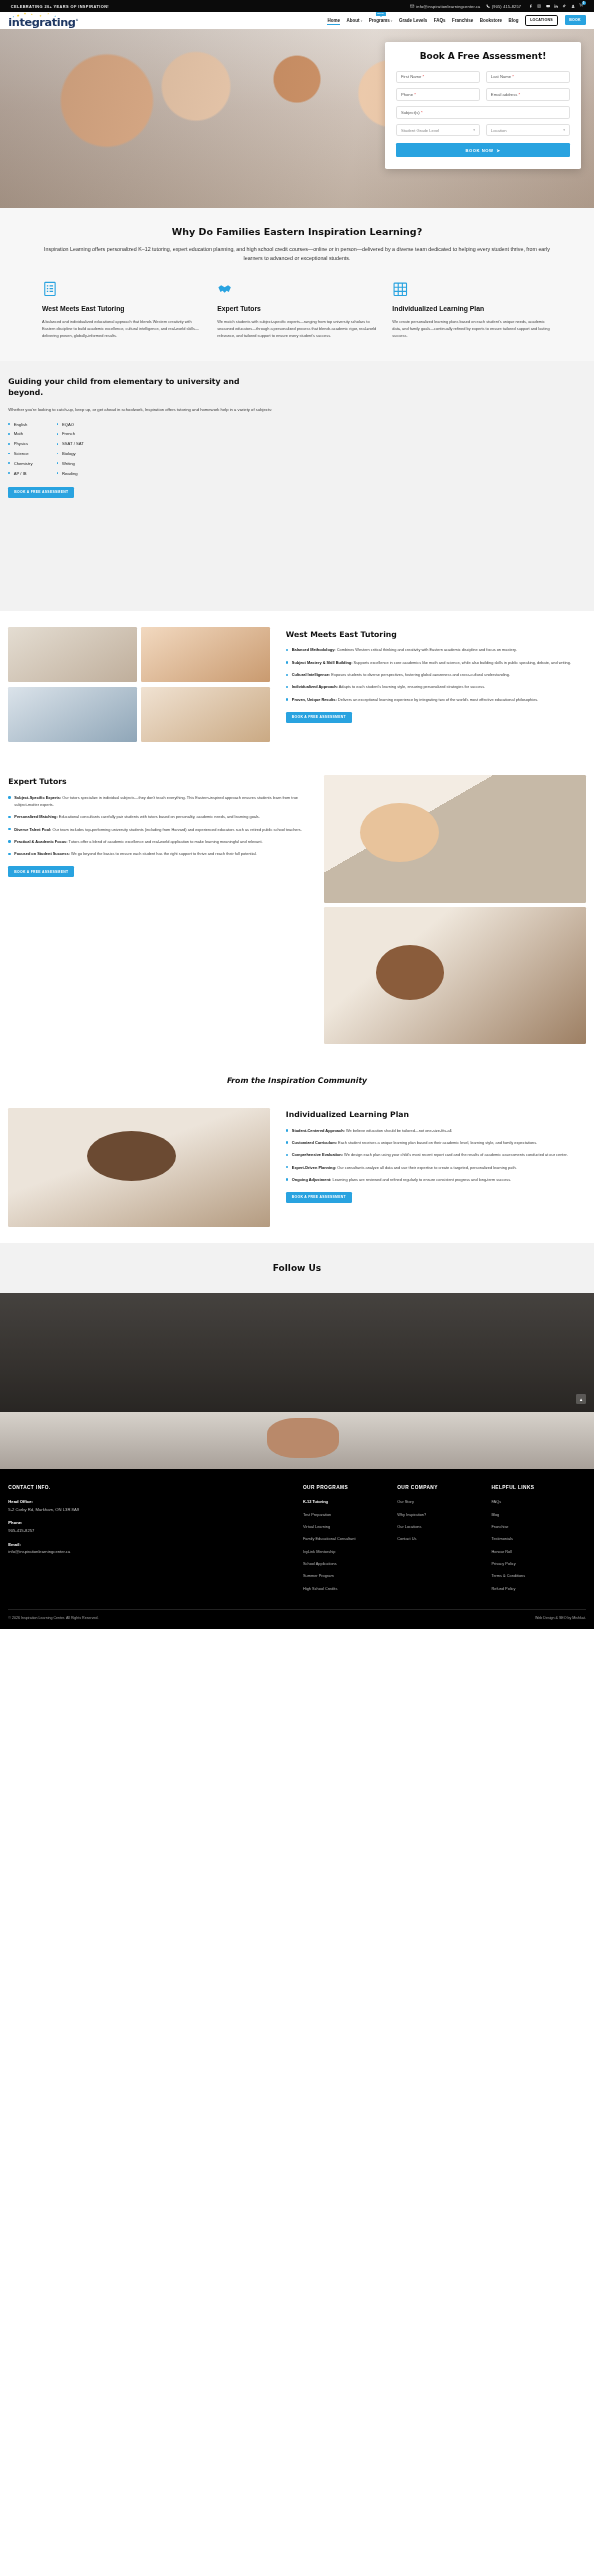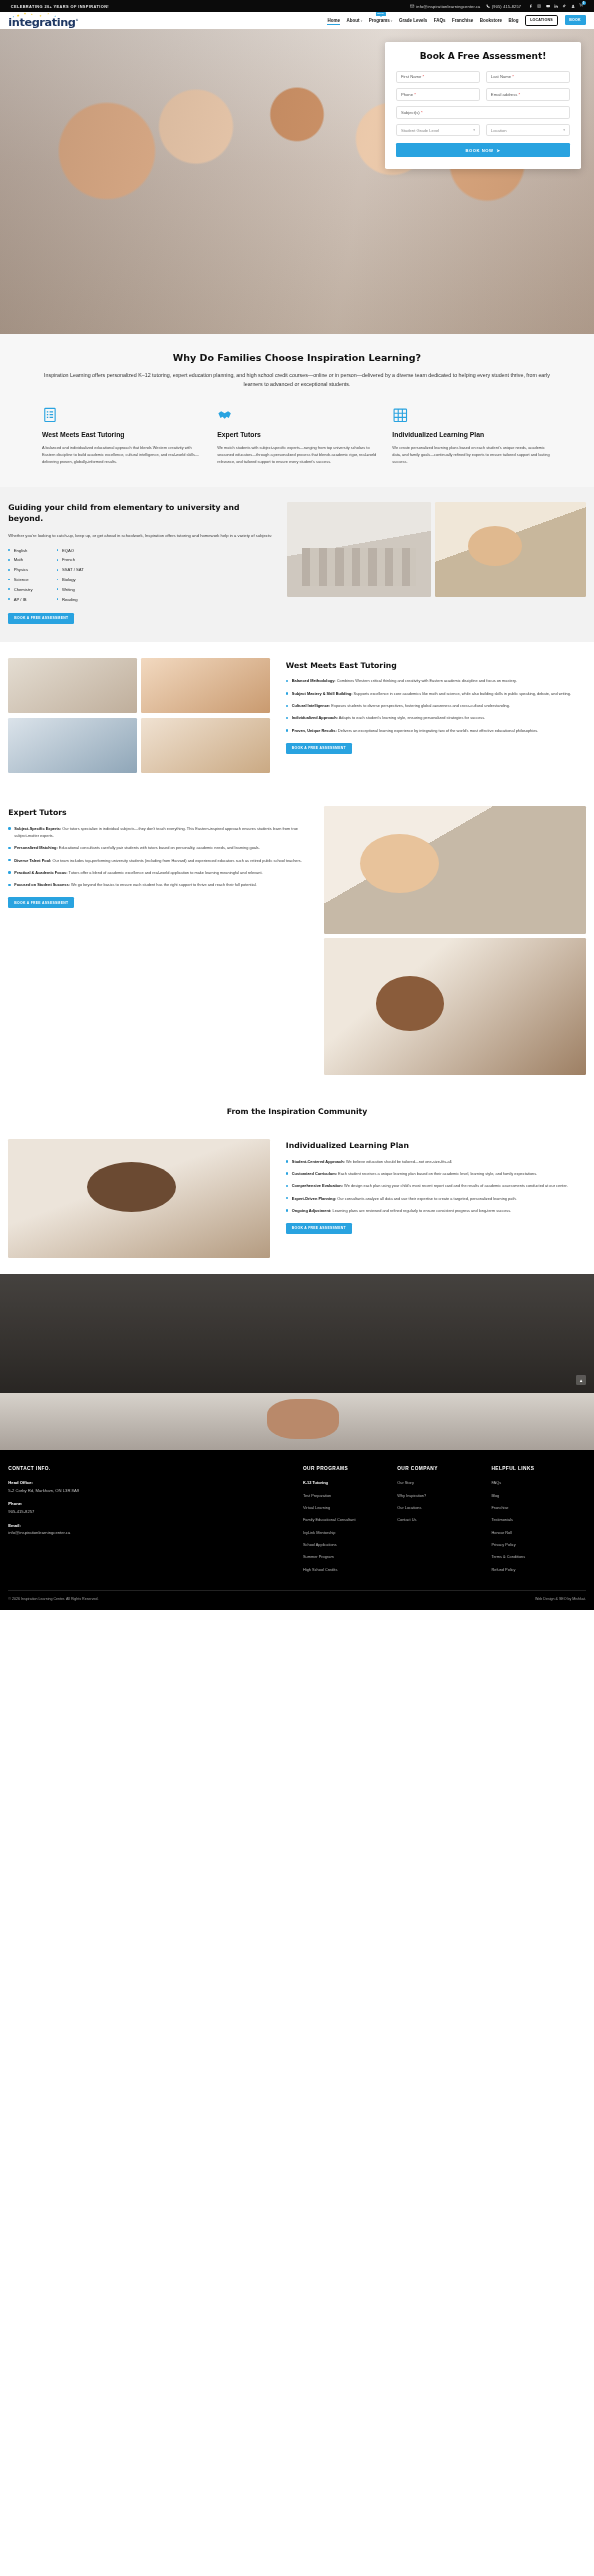--- a/index.html
+++ b/index.html
@@ -79,7 +79,7 @@
   }
 
   
-  .hero { position: relative; height: 305px; overflow: hidden; }
+  .hero { position: relative; height: 179px; overflow: hidden; }
   .hero-photo {
     position: absolute; inset: 0;
     background:

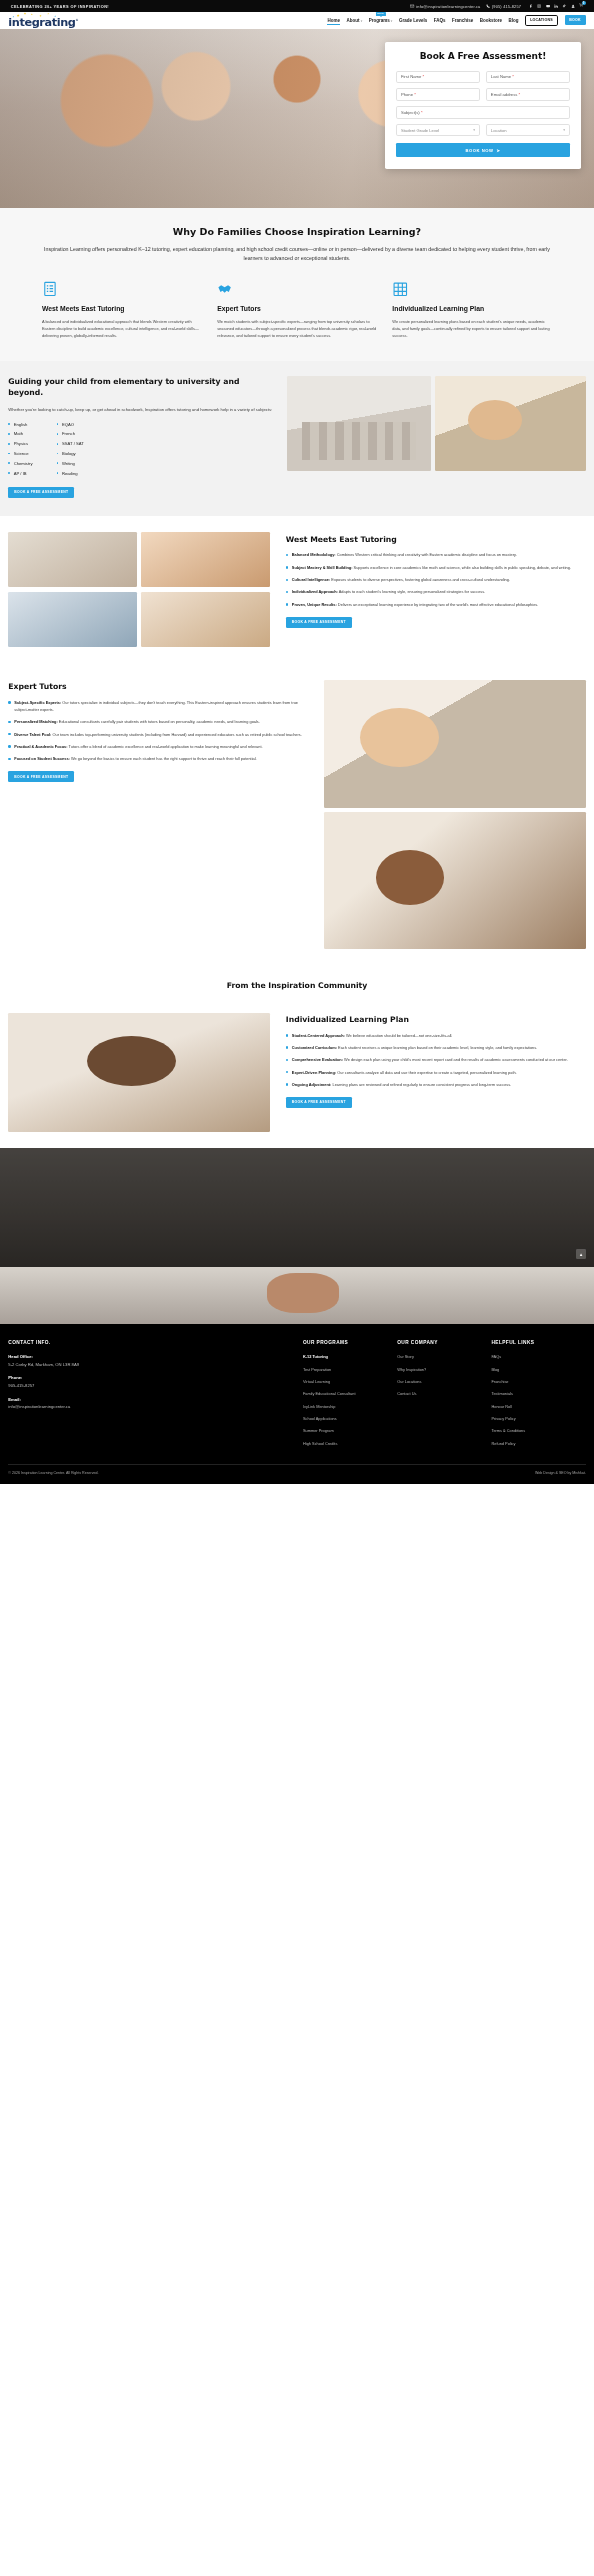--- a/index.html
+++ b/index.html
@@ -397,7 +397,7 @@
   </div>
 
   <div class="why">
-    <h2>Why Do Families Choose Inspiration Learning?</h2>
+    <h2>Why Do Families Eastern Inspiration Learning?</h2>
     <p>Inspiration Learning offers personalized K–12 tutoring, expert education planning, and high school credit courses—online or in person—delivered by a diverse team dedicated to helping every student thrive, from early learners to advanced or exceptional students.</p>
 
     <div class="cards">

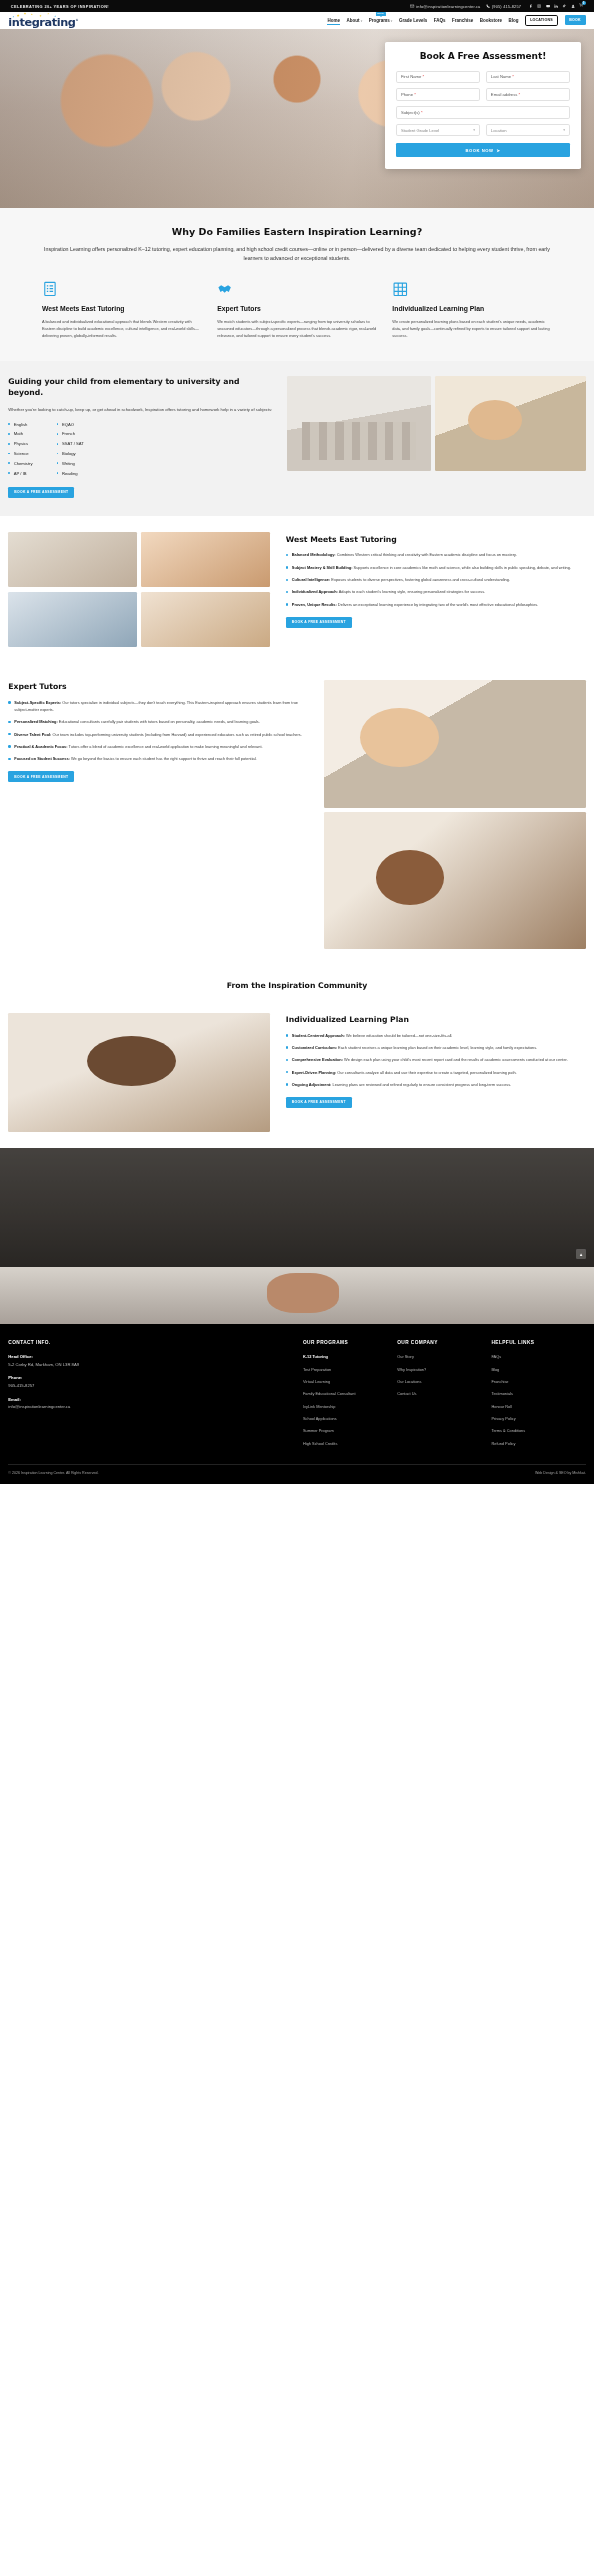--- a/index.html
+++ b/index.html
@@ -134,7 +134,7 @@
 
   
   .guiding { background: #f2f2f2; padding: 15.5px 0 18px; }
-  .guiding-inner { display: flex; gap: 0; padding: 0 8.3px; align-items: flex-start; }
+  .guiding-inner { display: flex; gap: 0; padding: 0 8.3px; align-items: flex-start; flex-direction: column; }
   .guiding-left { width: 279px; padding-right: 14.3px; }
   .guiding-left h2 {
     font-size: 7.7px; font-weight: 700; color: #111; line-height: 1.45; margin-bottom: 7.1px;

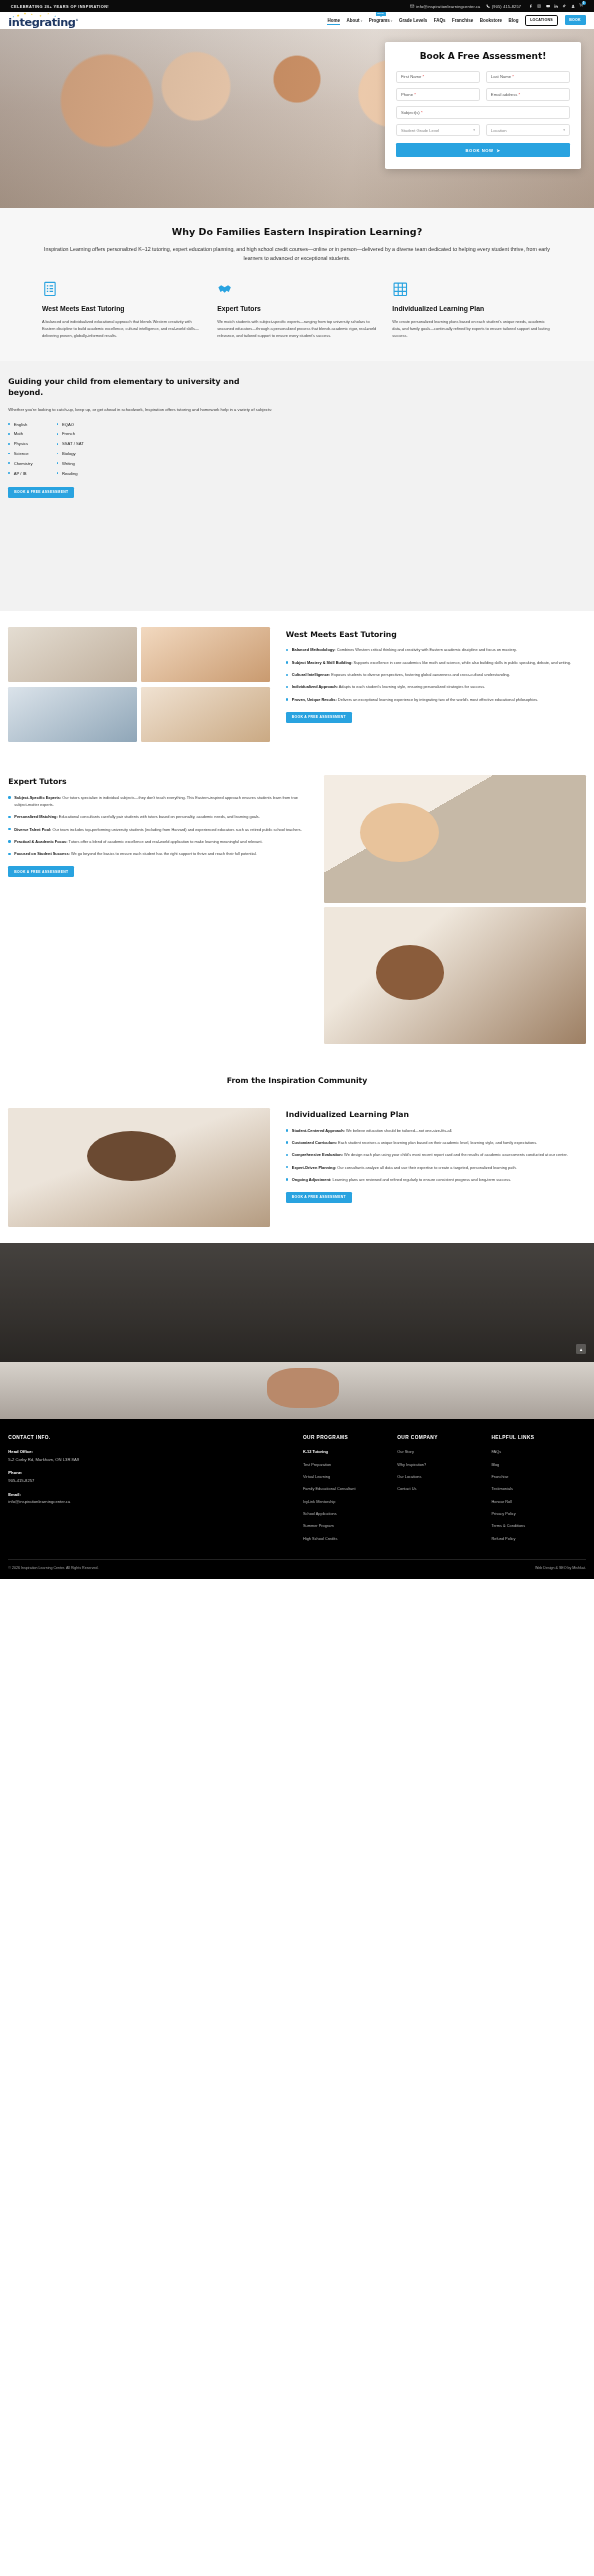--- a/index.html
+++ b/index.html
@@ -206,7 +206,7 @@
   .photo-tall:after{content:"";position:absolute;left:30%;top:20%;width:34%;height:42%;border-radius:50%;background:#6b4a32;}
 
   
-  .community { text-align: center; padding: 15.5px 0 6px; }
+  .community { text-align: center; padding: 15.5px 0 6px; font-style: italic; }
   .community h2 { font-size: 7.7px; font-weight: 700; color: #111; font-family: "DejaVu Sans", sans-serif;}
 
   

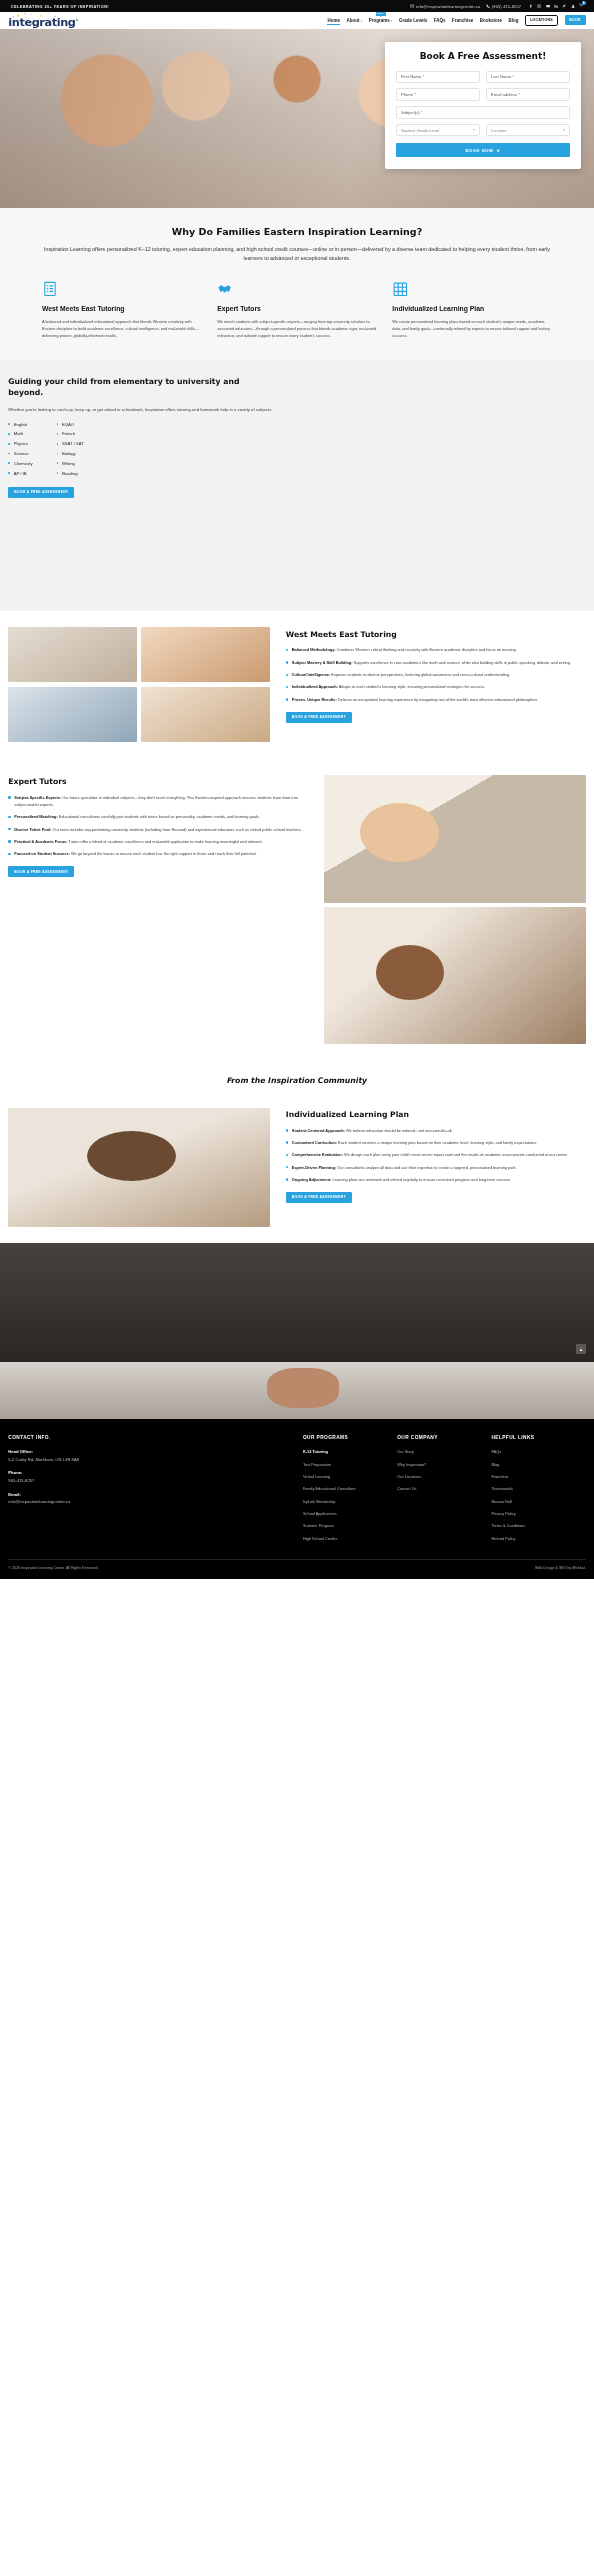--- a/index.html
+++ b/index.html
@@ -613,6 +613,9 @@
     </div>
   </div>
 
+  <div class="follow">
+    <h2>Follow Us</h2>
+  </div>
 
   <div class="cta">
     <div class="cta-bg"></div>

